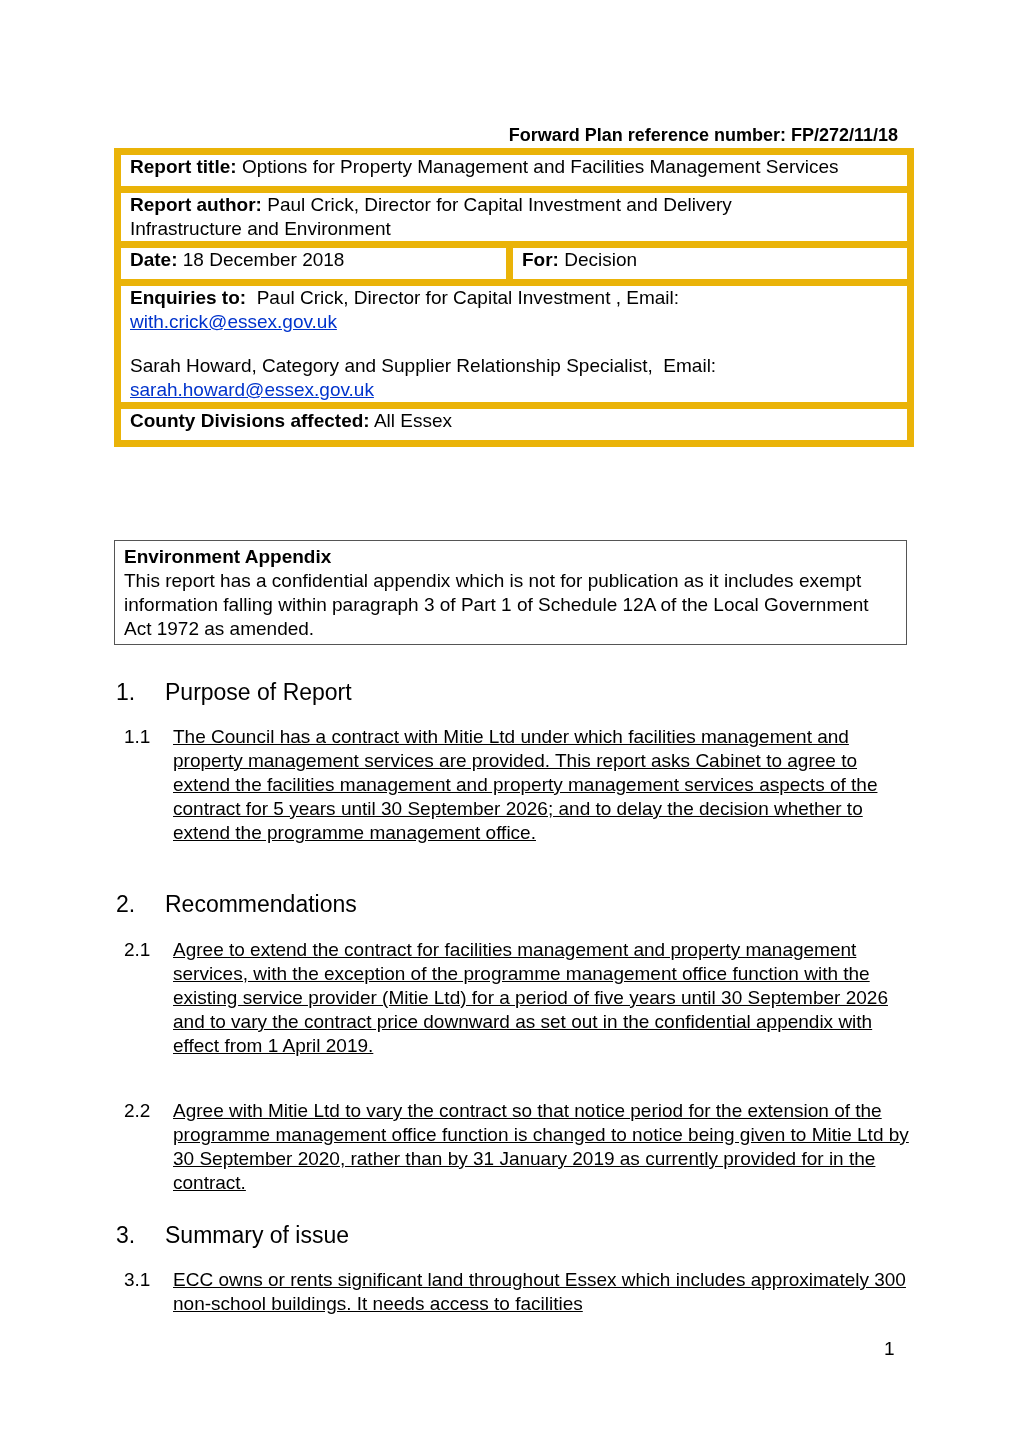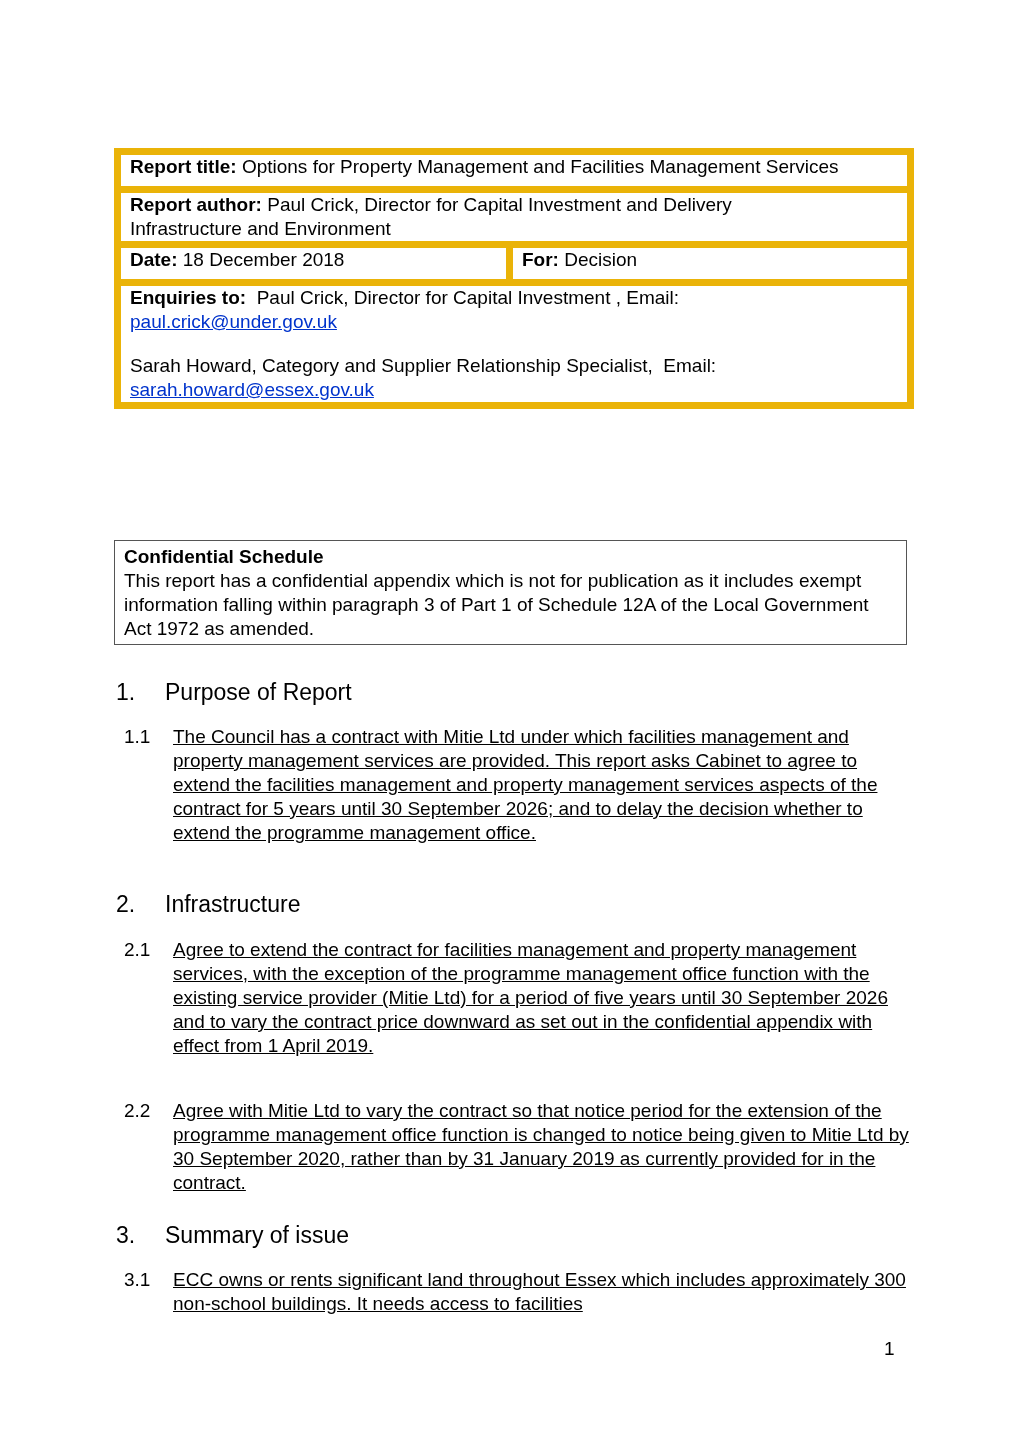--- a/index.html
+++ b/index.html
@@ -46,6 +46,7 @@
 
 <div class="page">
 
+  <div class="fwd-ref">Forward Plan reference number: FP/272/11/18</div>
 
   <table class="meta">
     <colgroup>

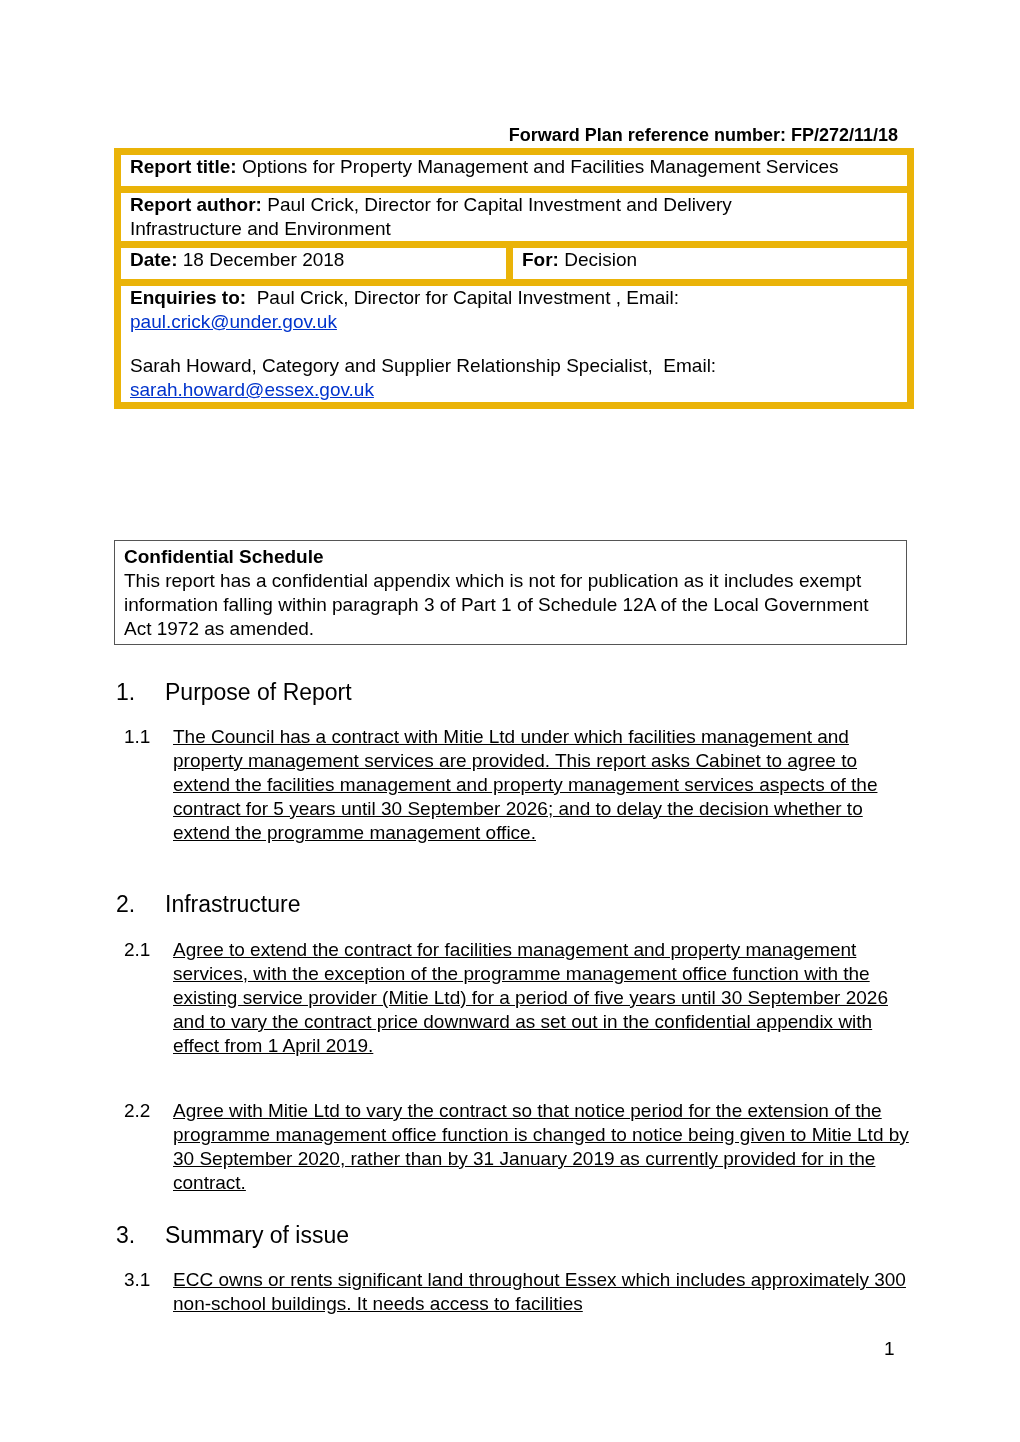--- a/index.html
+++ b/index.html
@@ -67,7 +67,7 @@
     <tr class="row-enq">
       <td colspan="2">
         <span class="lbl">Enquiries to:</span><span style="white-space:pre">  Paul Crick, Director for Capital Investment , Email:</span><br>
-        <a class="mail" href="#">paul.crick@under.gov.uk</a><br>
+        <a class="mail" href="#">with.crick@essex.gov.uk</a><br>
         <div style="margin-top:20px; white-space:pre">Sarah Howard, Category and Supplier Relationship Specialist,  Email:</div>
         <a class="mail" href="#">sarah.howard@essex.gov.uk</a>
       </td>

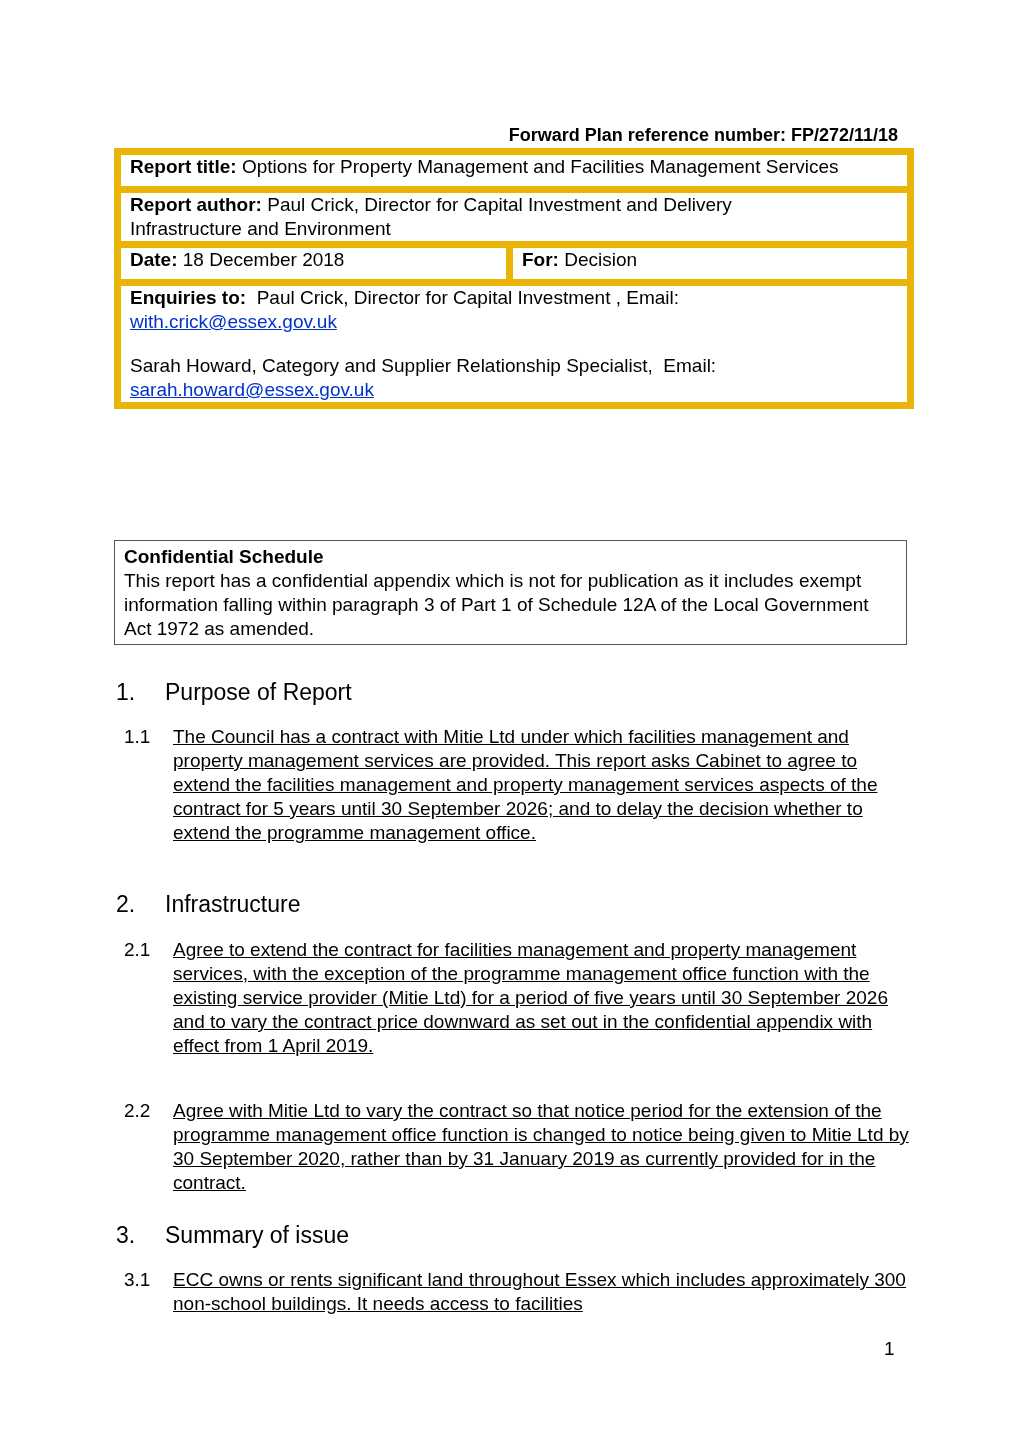--- a/index.html
+++ b/index.html
@@ -72,6 +72,9 @@
         <a class="mail" href="#">sarah.howard@essex.gov.uk</a>
       </td>
     </tr>
+    <tr class="row-1">
+      <td colspan="2"><span class="lbl">County Divisions affected:</span><span> All Essex</span></td>
+    </tr>
   </tbody>
     </table>
 

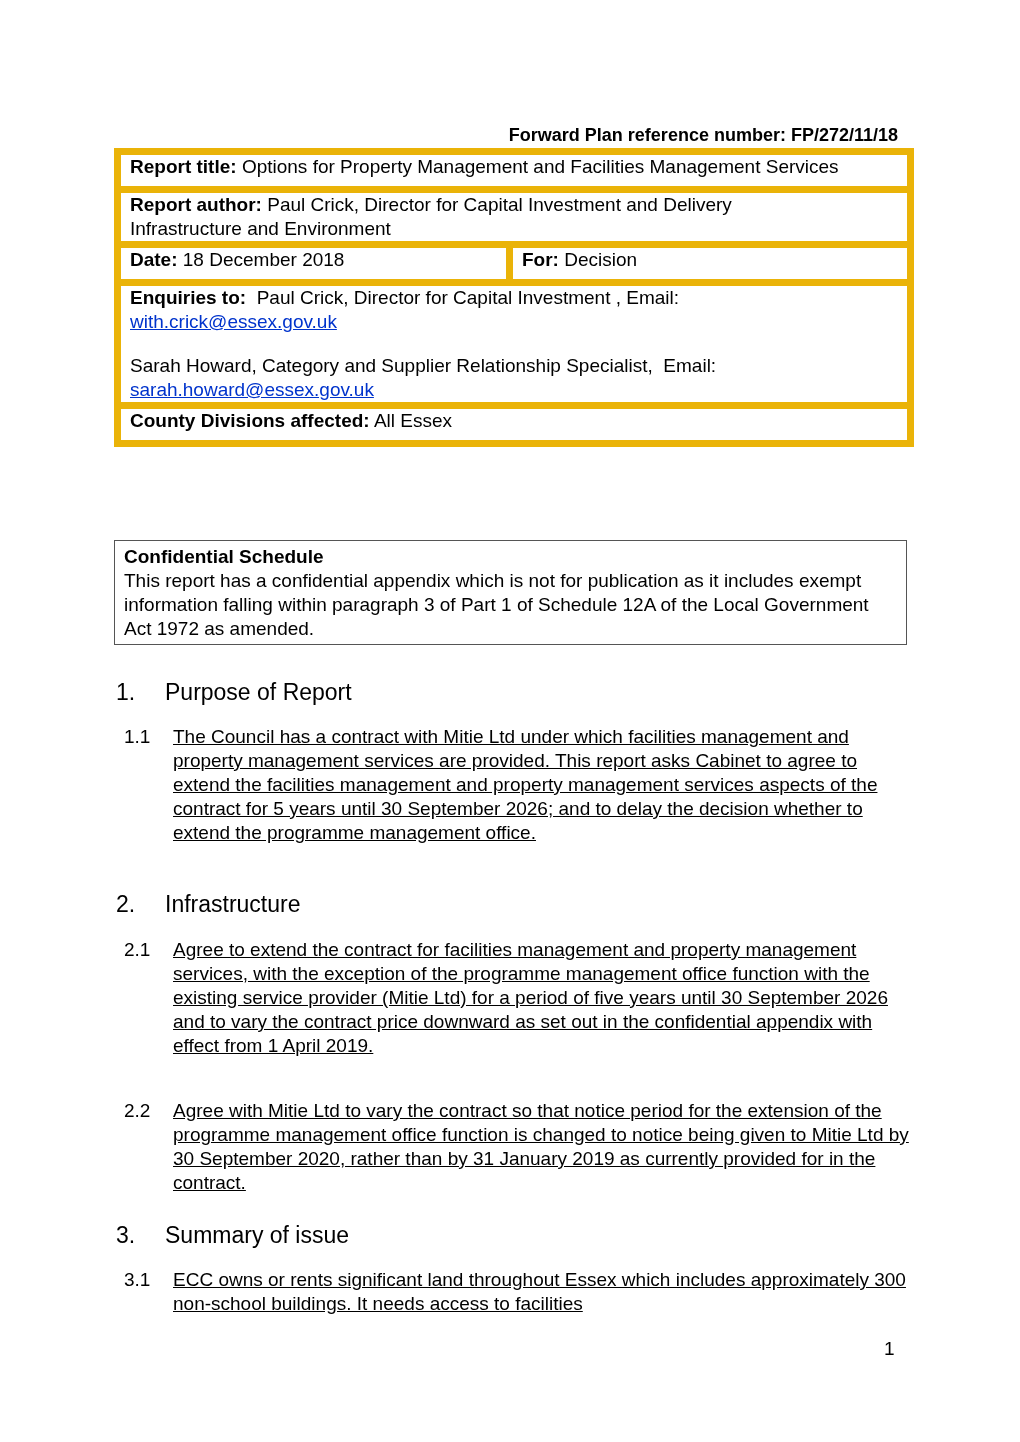--- a/index.html
+++ b/index.html
@@ -79,7 +79,7 @@
     </table>
 
   <div class="confid">
-    <div class="ttl">Confidential Schedule</div>
+    <div class="ttl">Environment Appendix</div>
     <div>This report has a confidential appendix which is not for publication as it includes exempt information falling within paragraph 3 of Part 1 of Schedule 12A of the Local Government Act 1972 as amended.</div>
   </div>
 

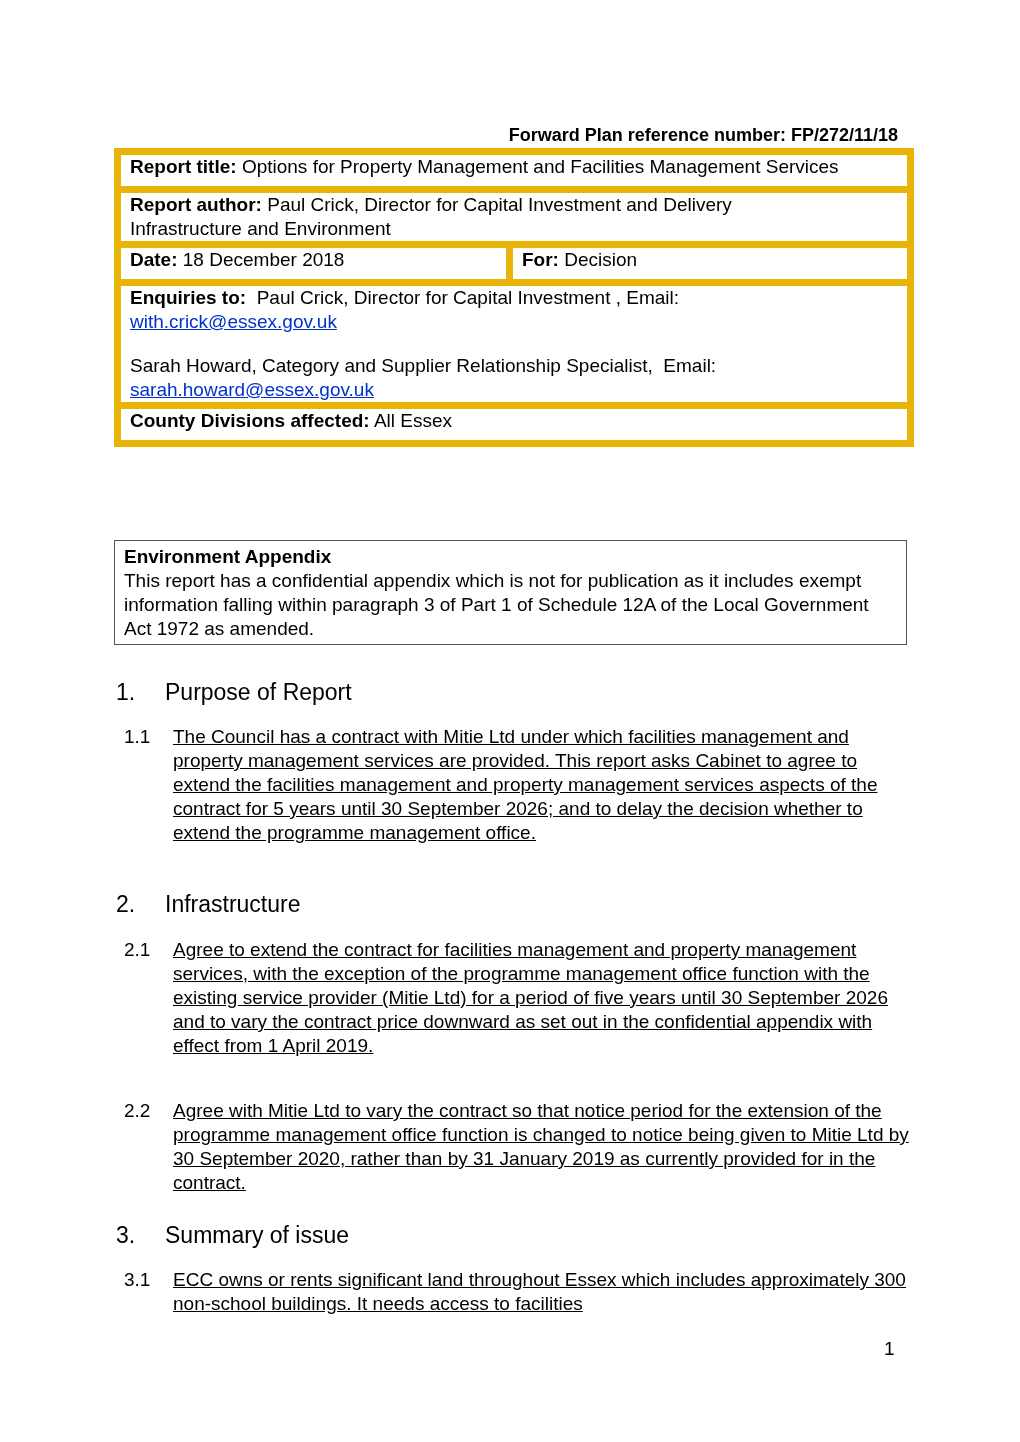--- a/index.html
+++ b/index.html
@@ -92,7 +92,7 @@
   </div>
 
   <div class="sec-head" style="top:891px">
-    <span class="num">2.</span><span>Infrastructure</span>
+    <span class="num">2.</span><span>Recommendations</span>
   </div>
   <div class="para" style="top:938px">
     <span class="num">2.1</span>

